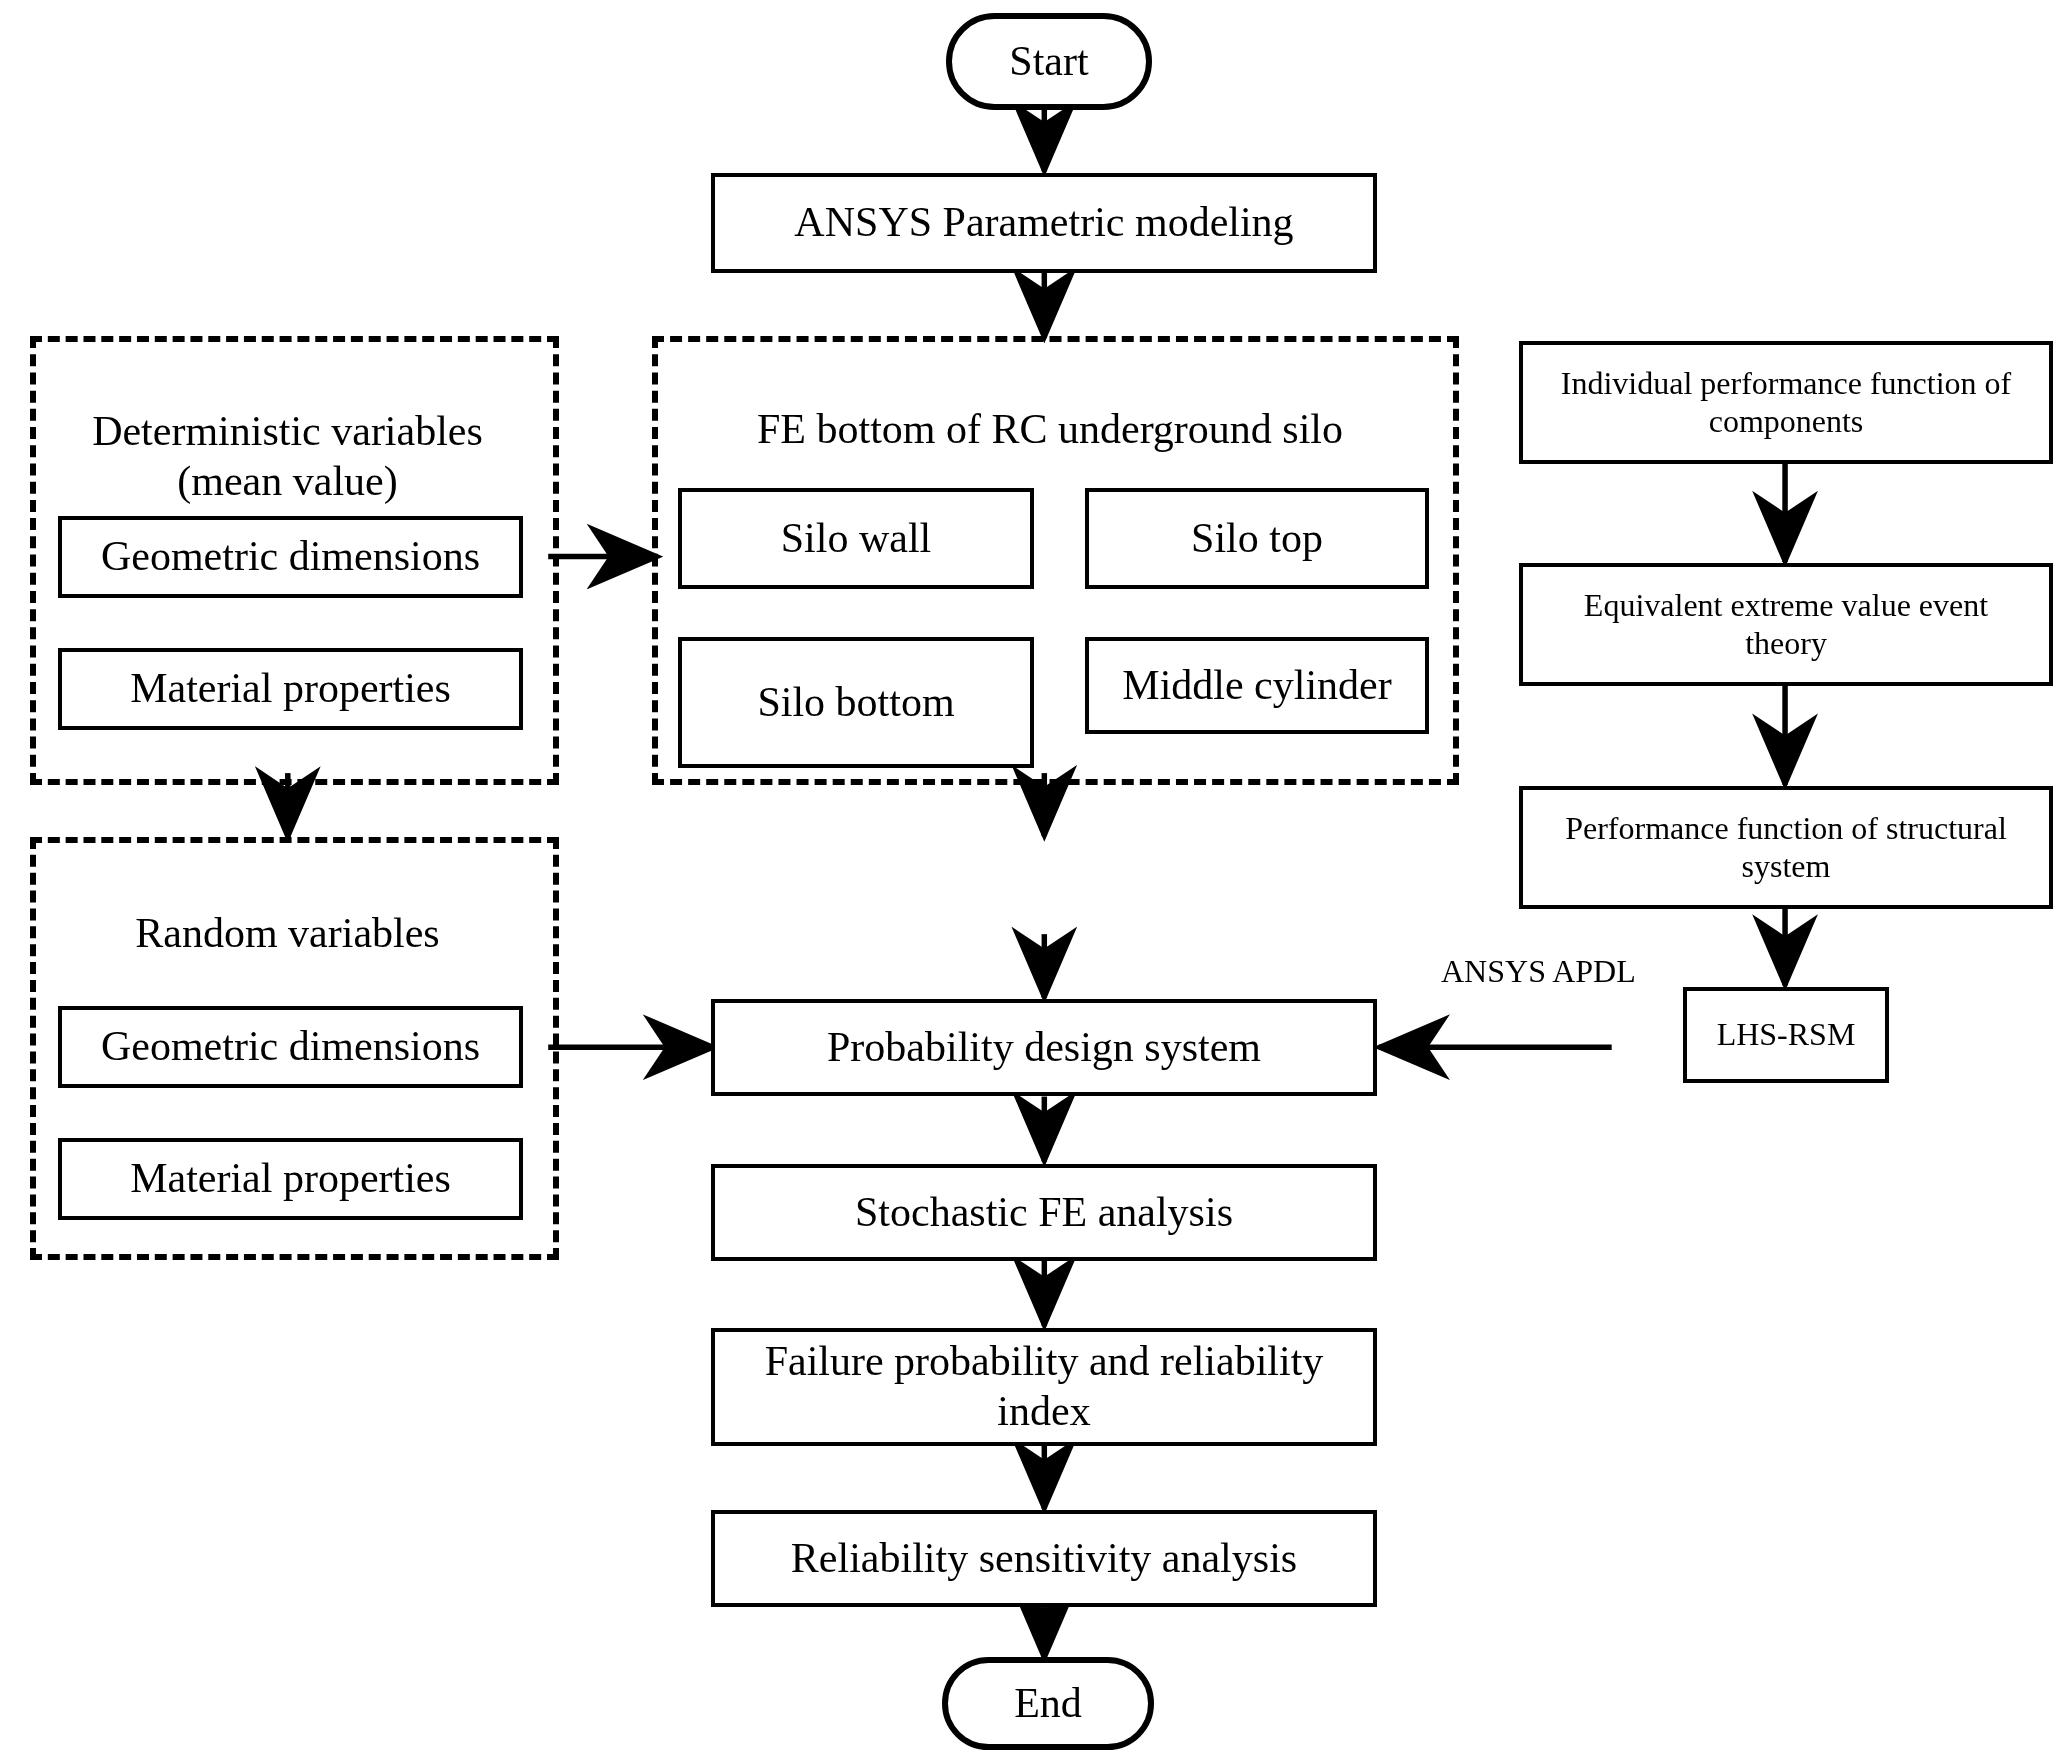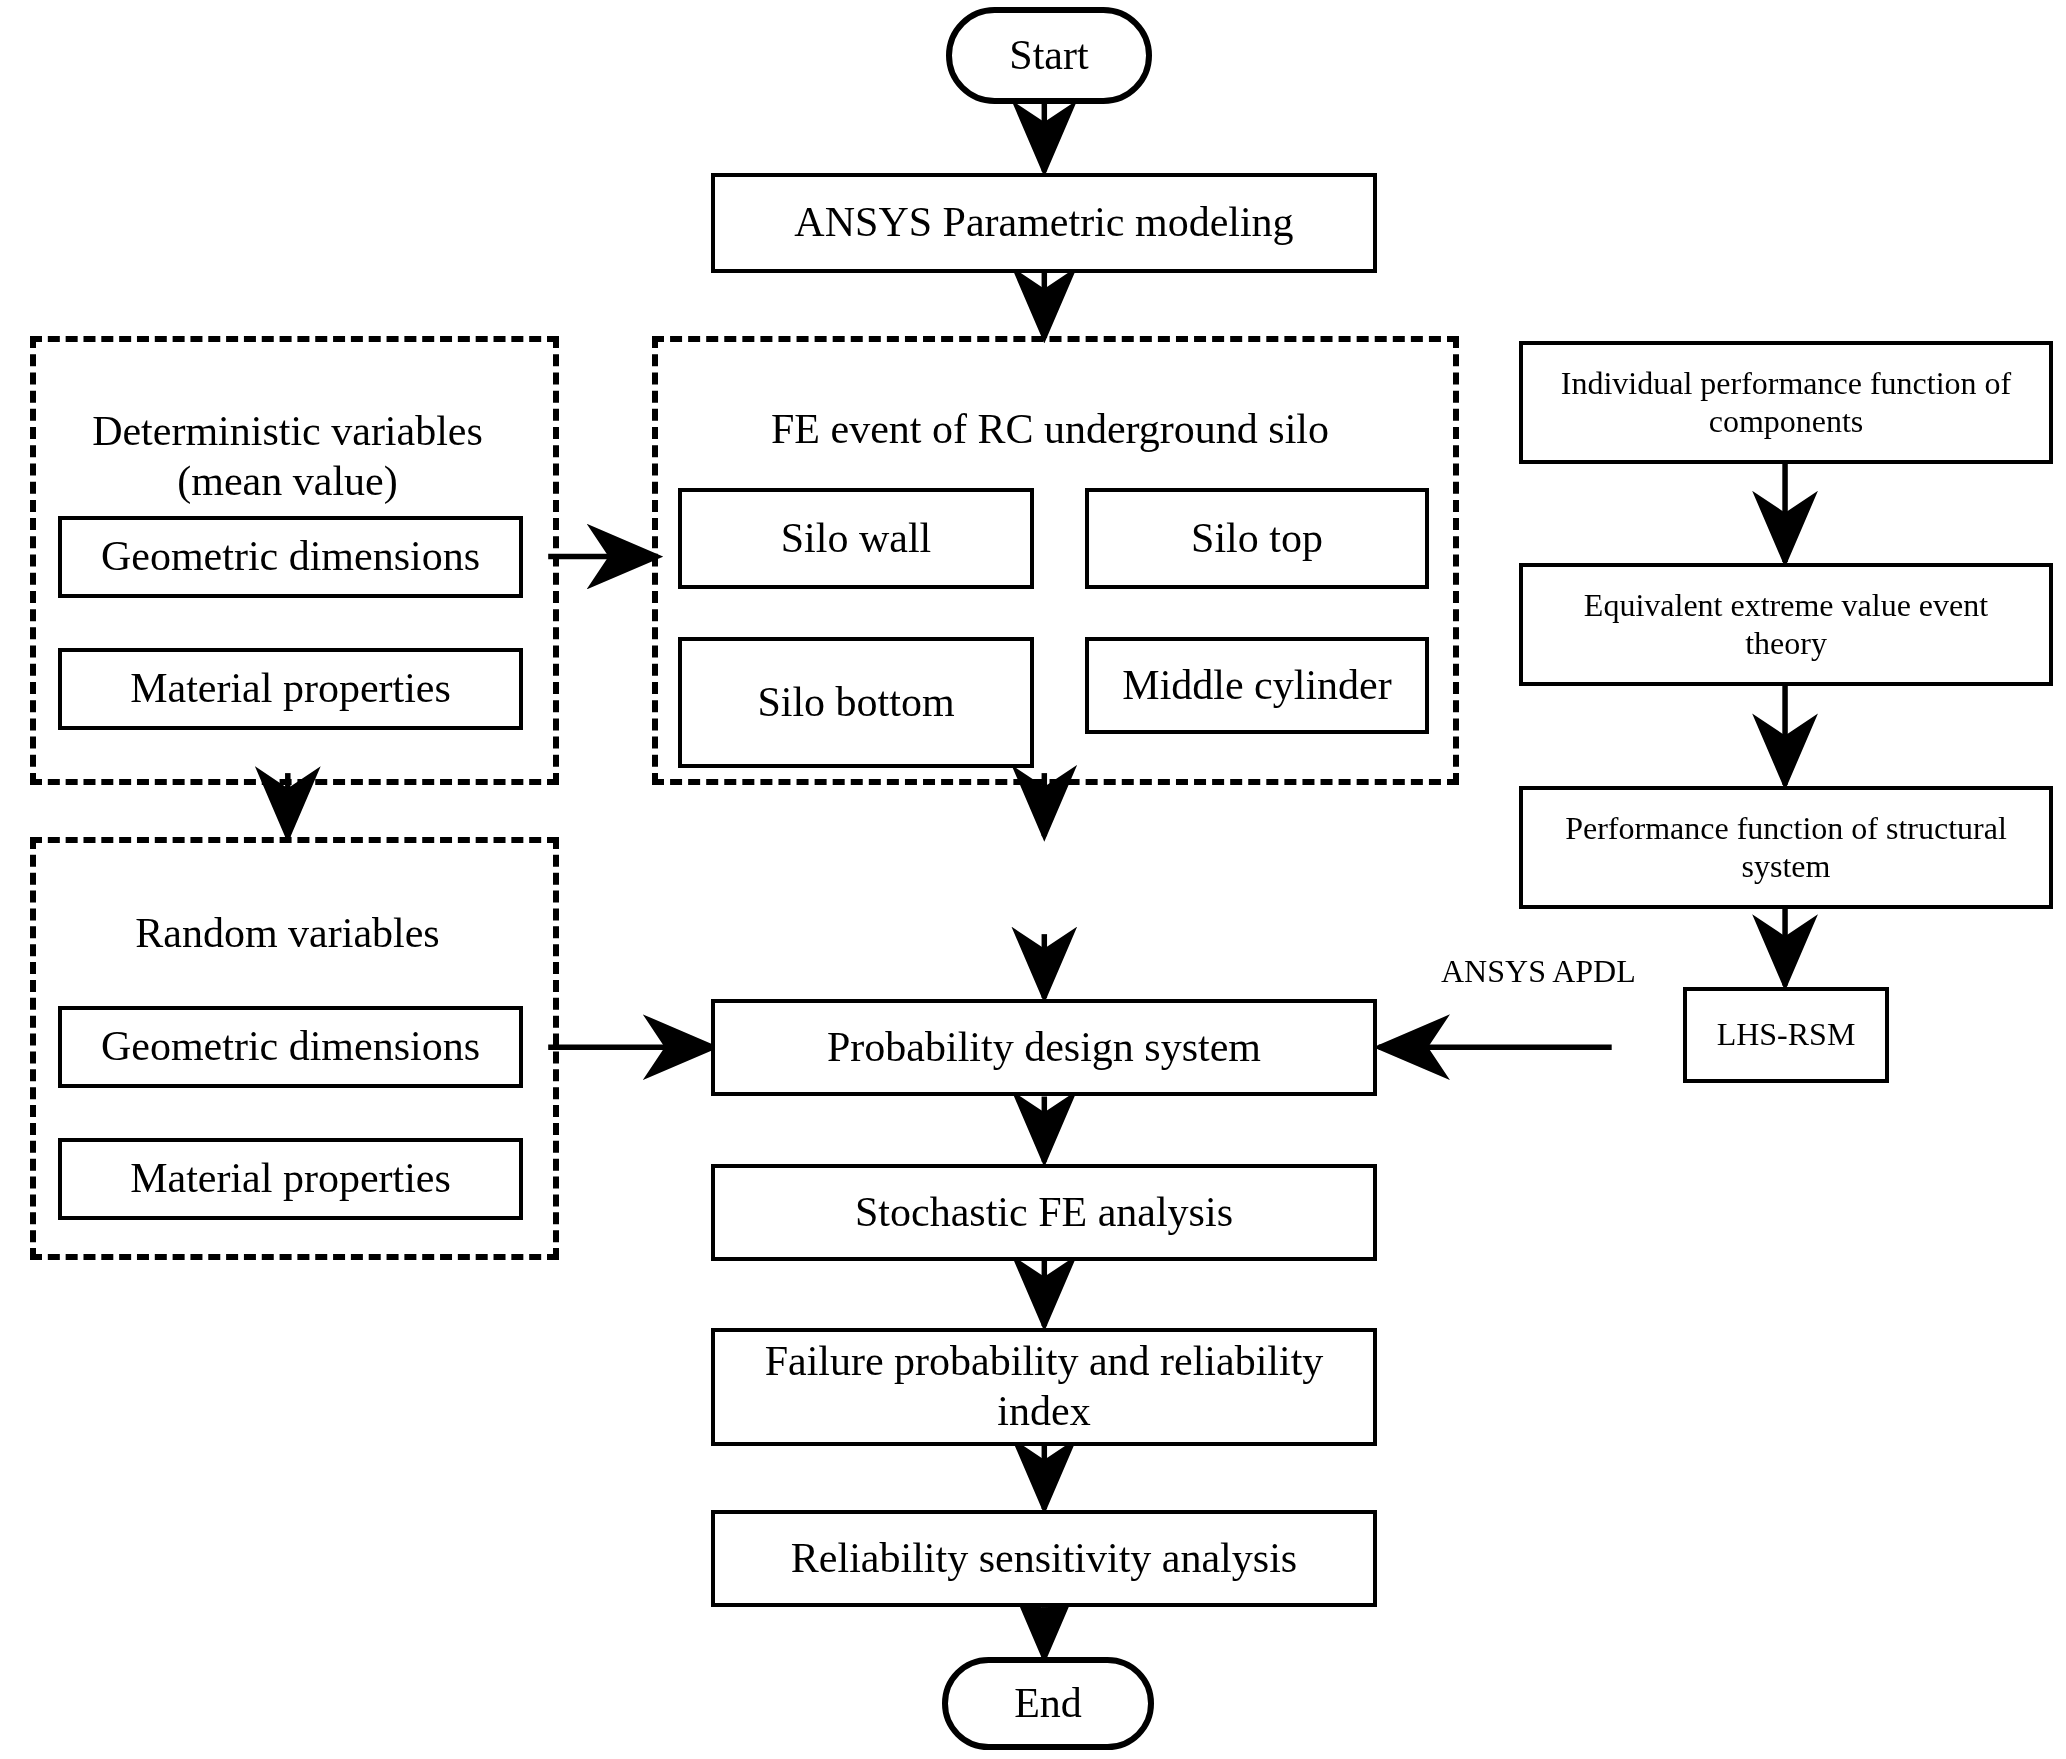--- a/index.html
+++ b/index.html
@@ -82,7 +82,7 @@
     </g>
   </svg>
 
-  <div class="node capsule f62" style="left:946px;top:7px;width:206px;height:97px;">
+  <div class="node capsule f62" style="left:946px;top:13px;width:206px;height:97px;">
     <span>Start</span>
   </div>
 

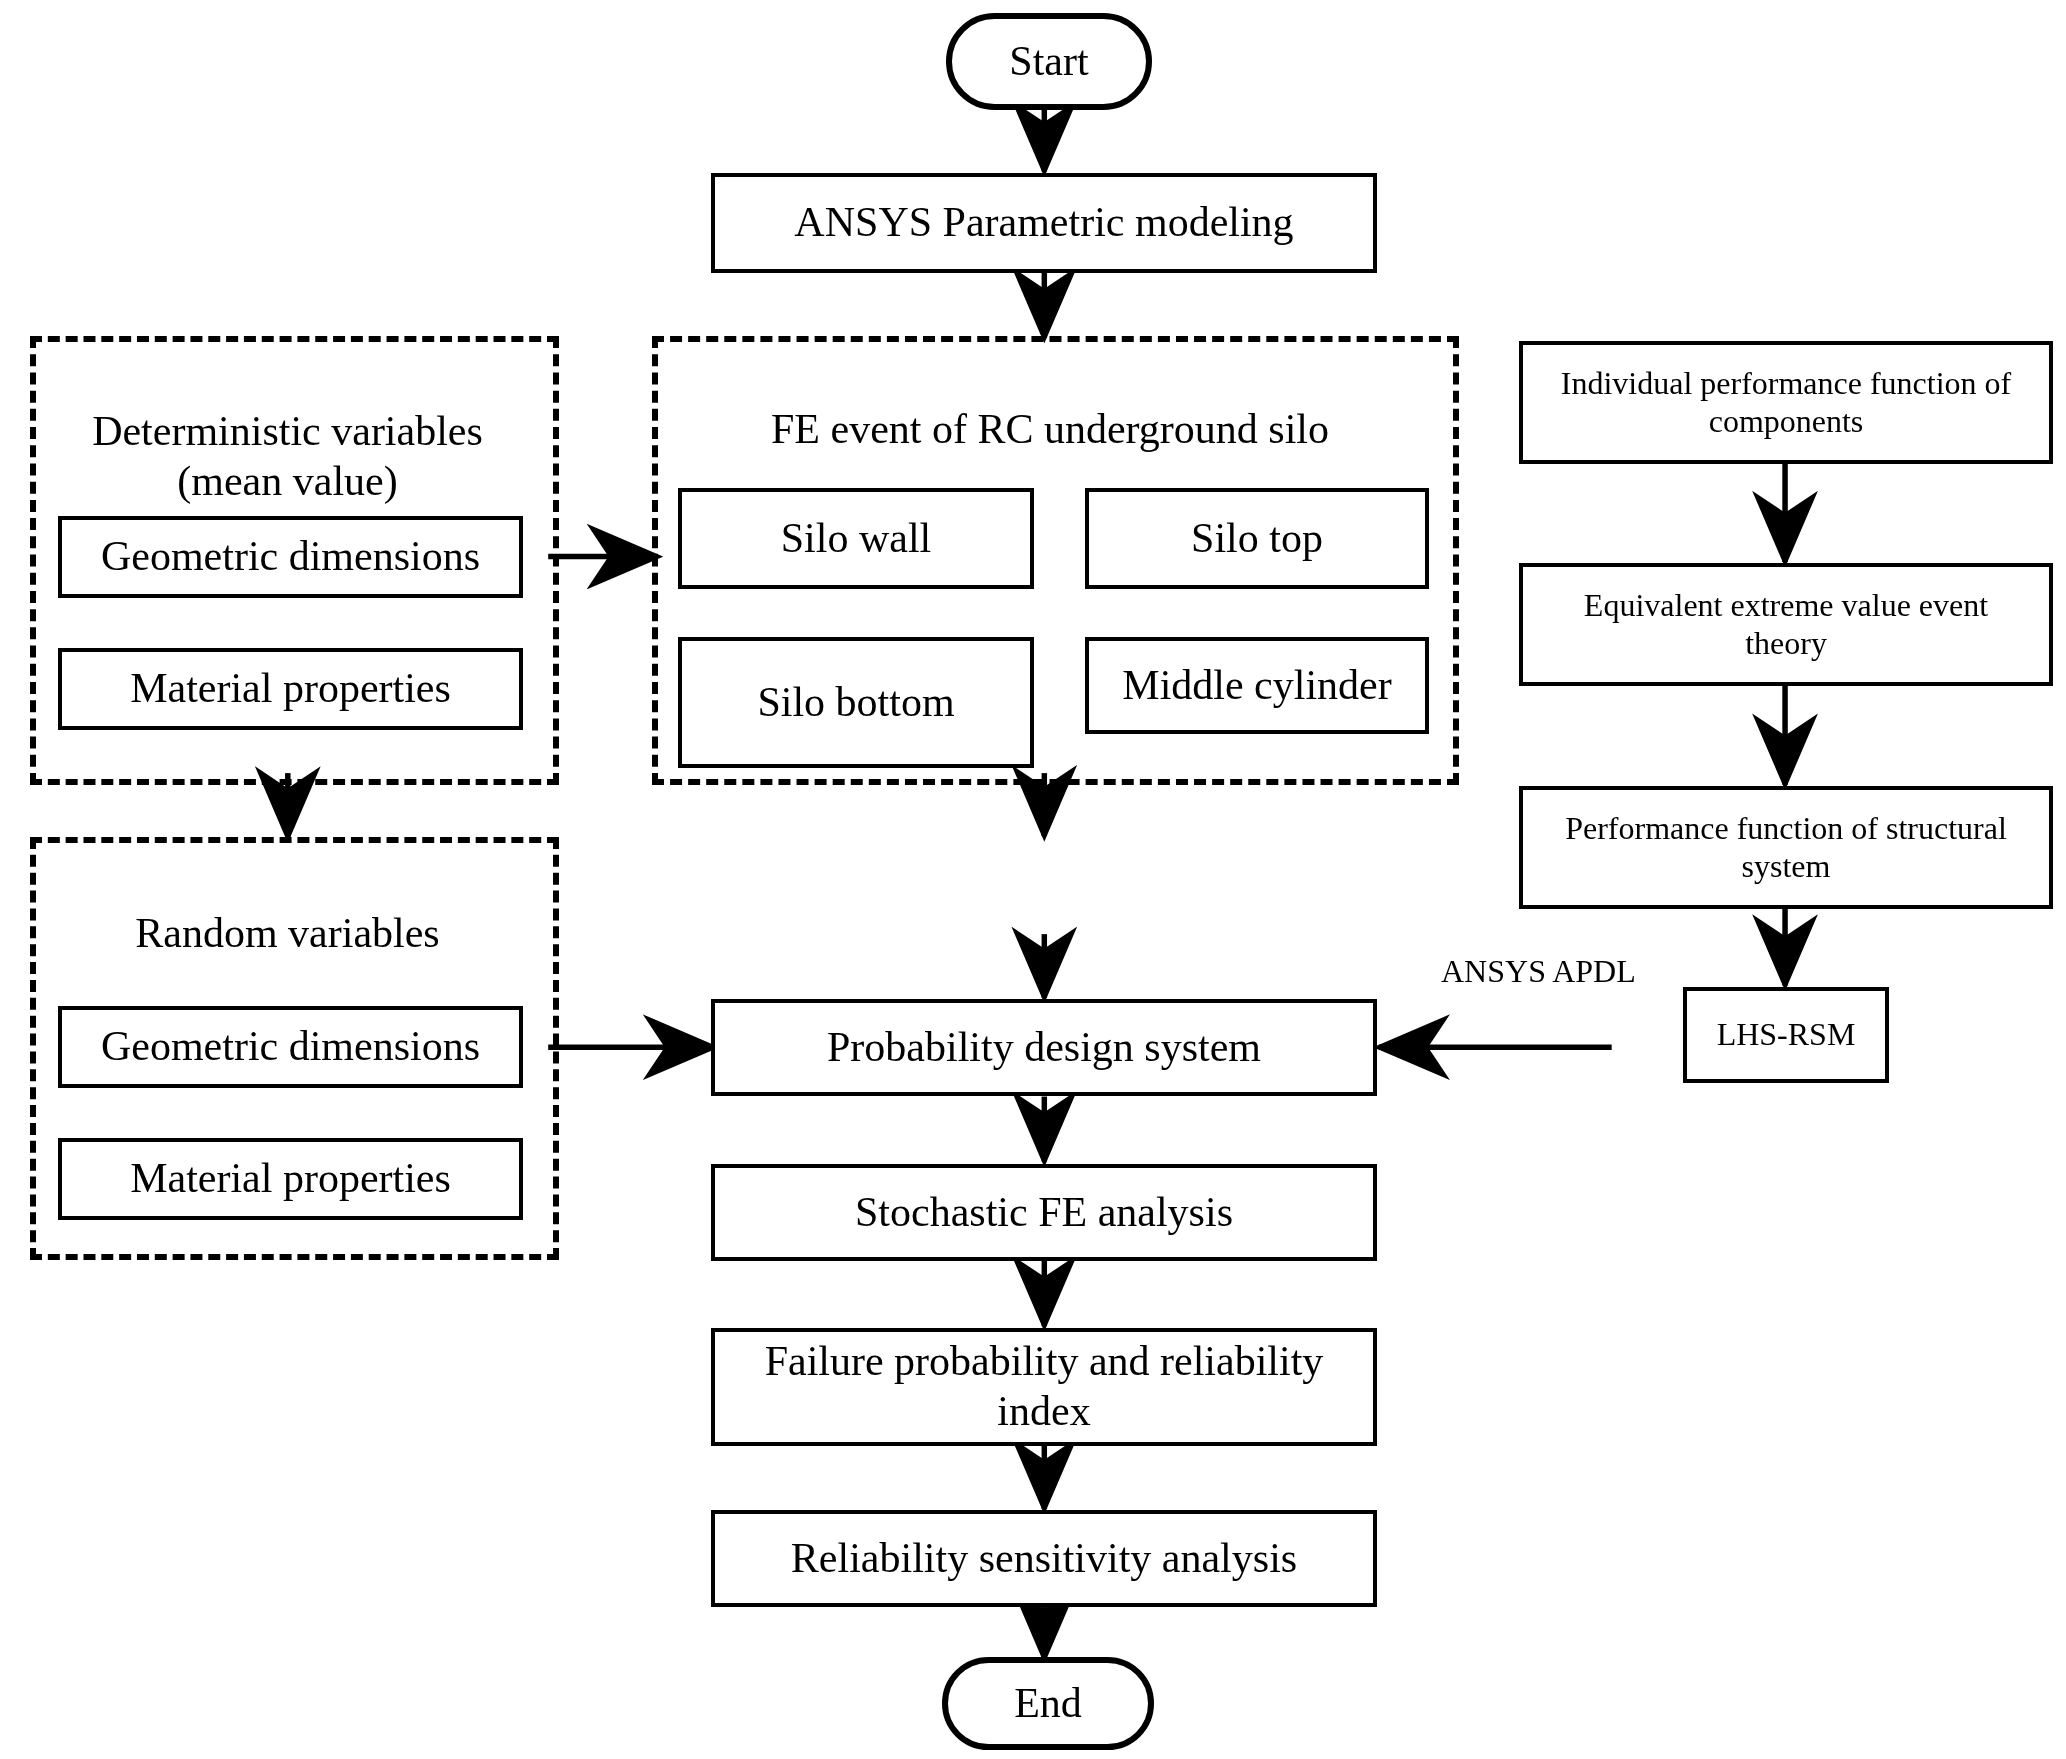--- a/index.html
+++ b/index.html
@@ -104,7 +104,7 @@
 
   <div class="dashed" style="position:absolute;left:652px;top:336px;width:795px;height:437px;"></div>
   <div class="grouptitle f62" style="left:666px;top:370px;width:768px;height:62px;">
-    <span>FE event of RC underground silo</span>
+    <span>FE bottom of RC underground silo</span>
   </div>
   <div class="node solid f62" style="left:678px;top:488px;width:356px;height:101px;">
     <span>Silo wall</span>

